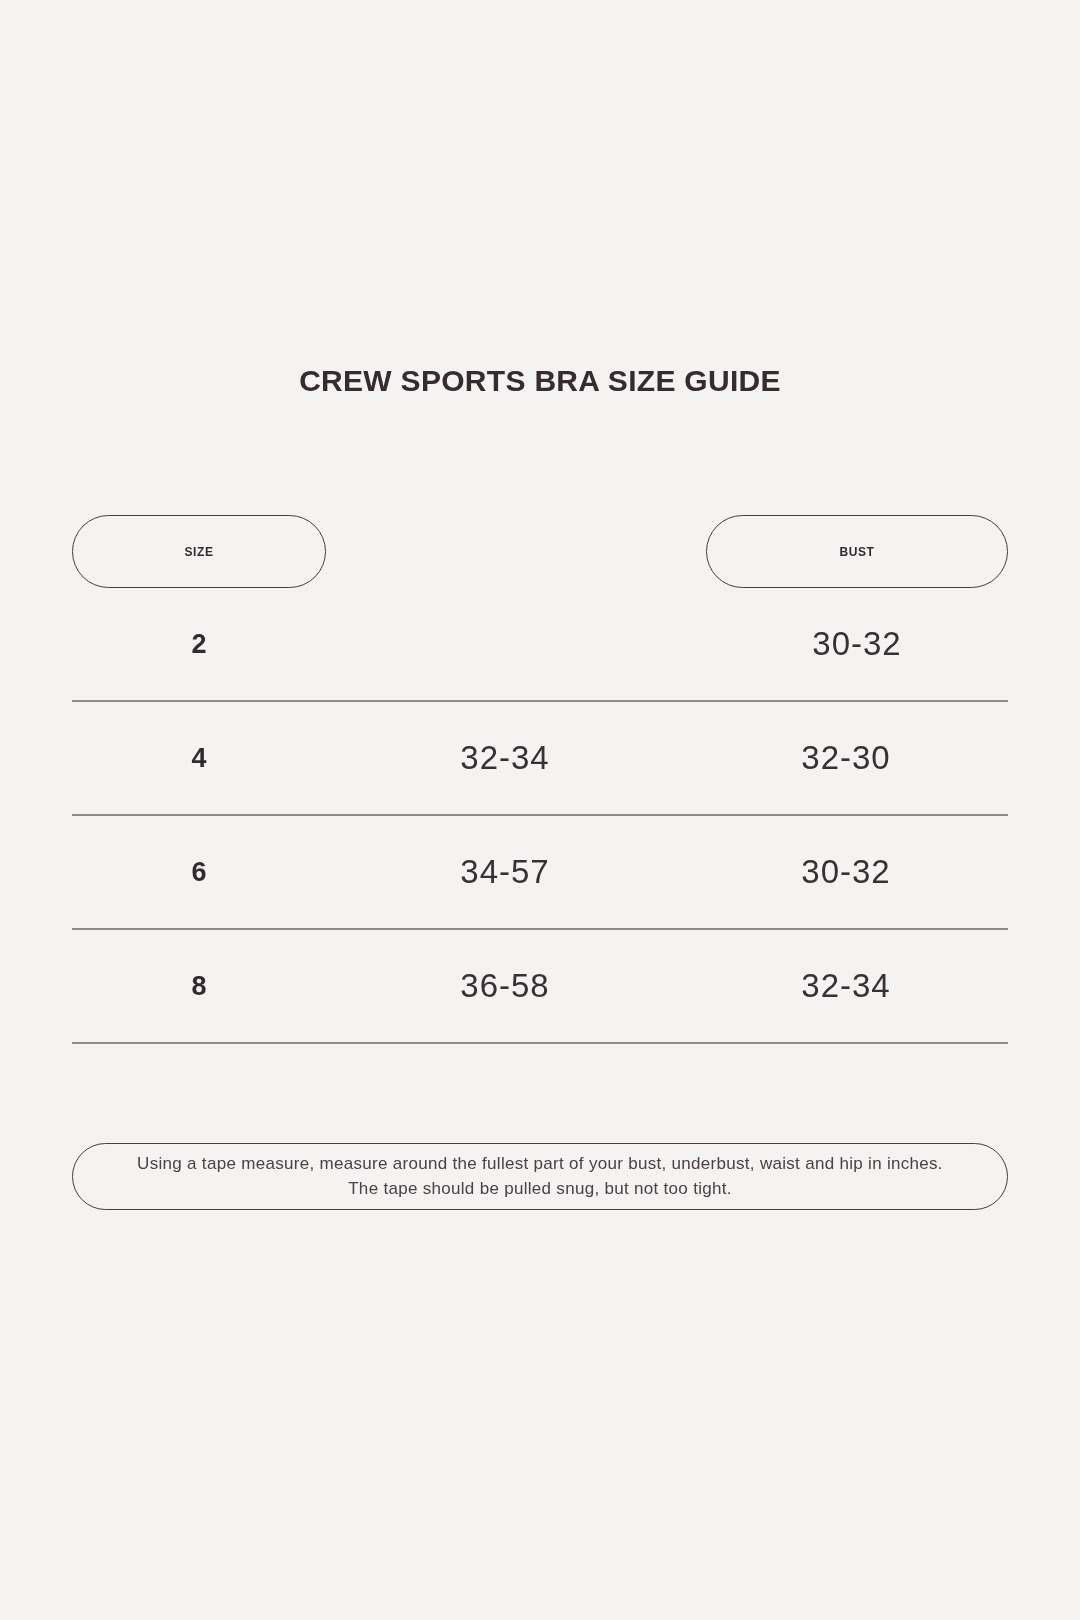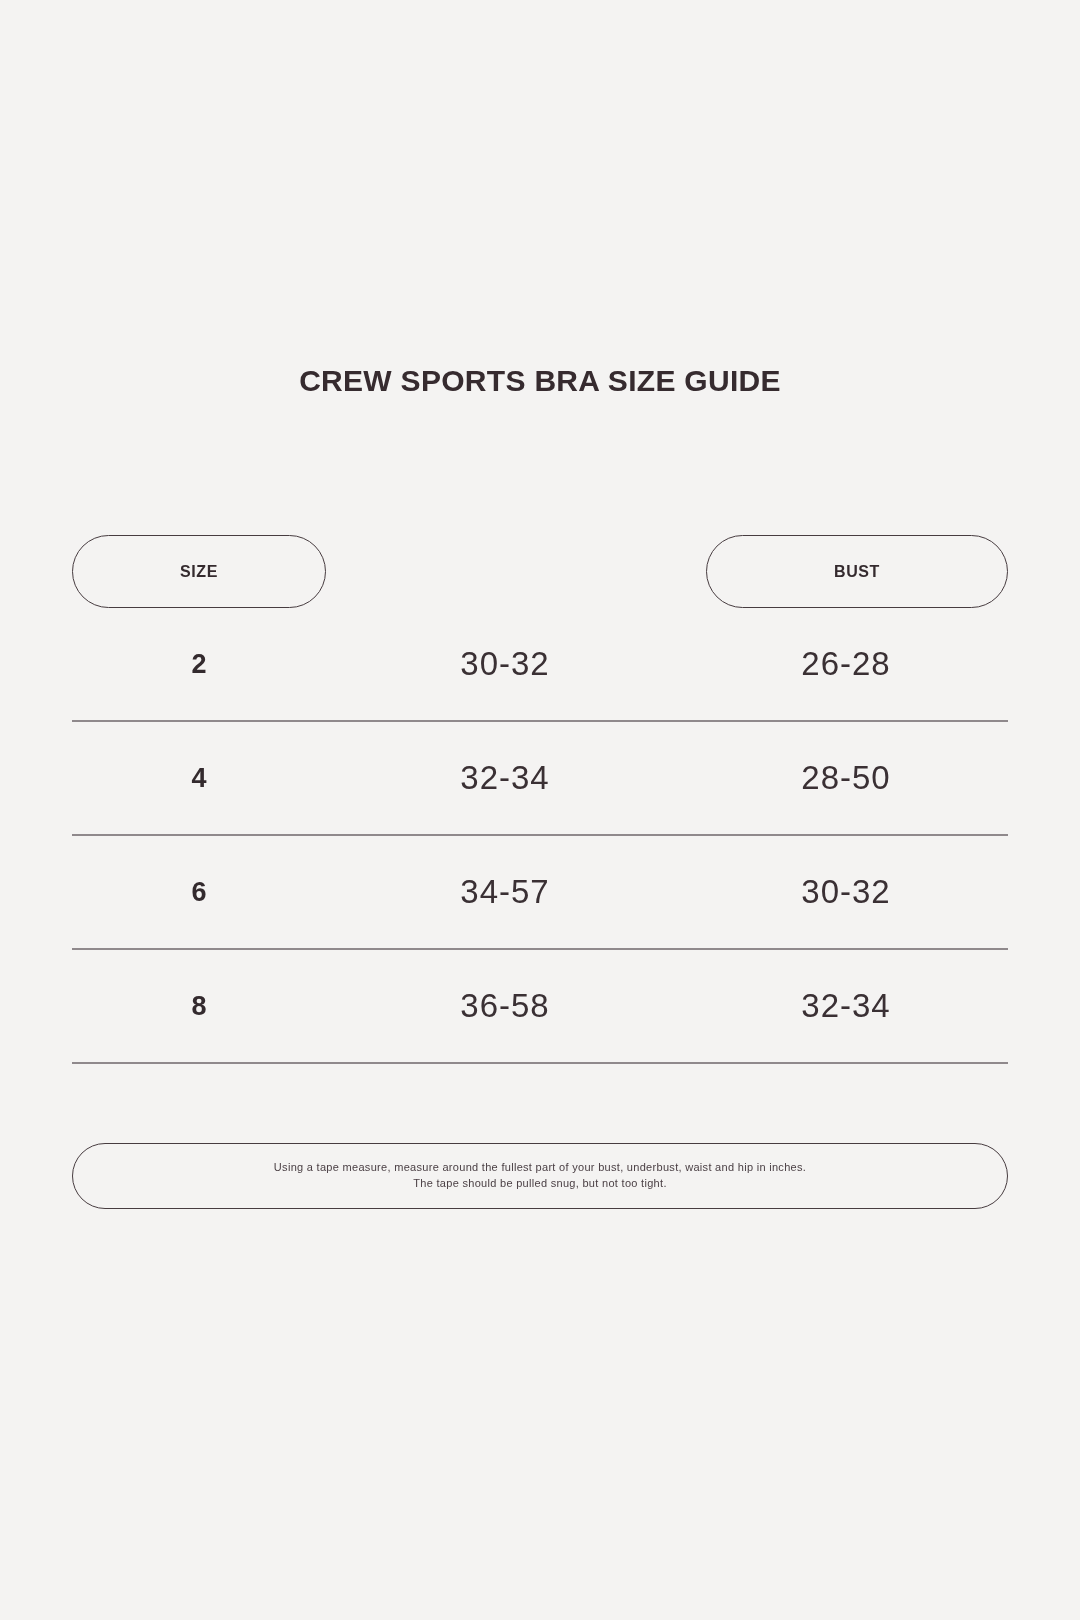--- a/index.html
+++ b/index.html
@@ -45,12 +45,11 @@
     display: flex;
     align-items: center;
     justify-content: center;
-    font-size: 16px;
+    font-size: 12px;
     font-weight: 700;
     letter-spacing: 0.6px;
     color: #342a2e;
     background: transparent;
-    margin-top: 20px;
   }
   .col1 { width: 254px; }
   .col2 { width: 302px; }

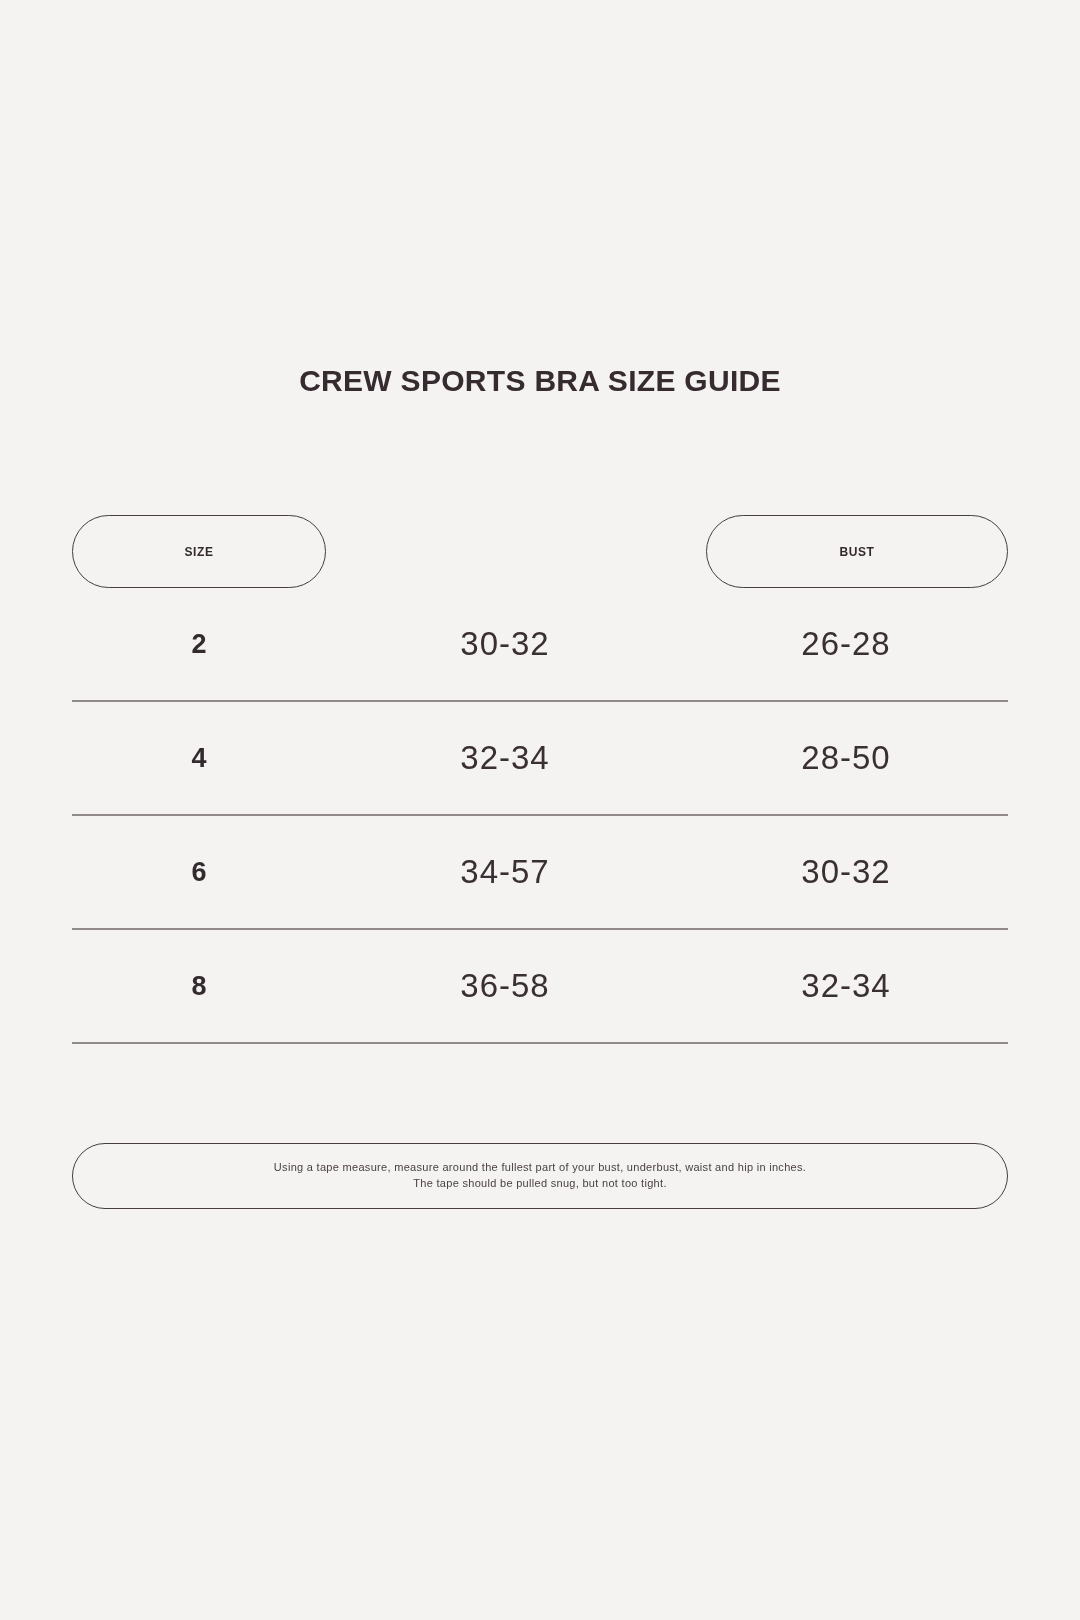--- a/index.html
+++ b/index.html
@@ -118,7 +118,6 @@
       <div class="row">
         <div class="cell cell-size col1">2</div>
         <div class="cell cell-range col2">30-32</div>
-        <div class="cell cell-range col3">26-28</div>
       </div>
 
       <div class="row">

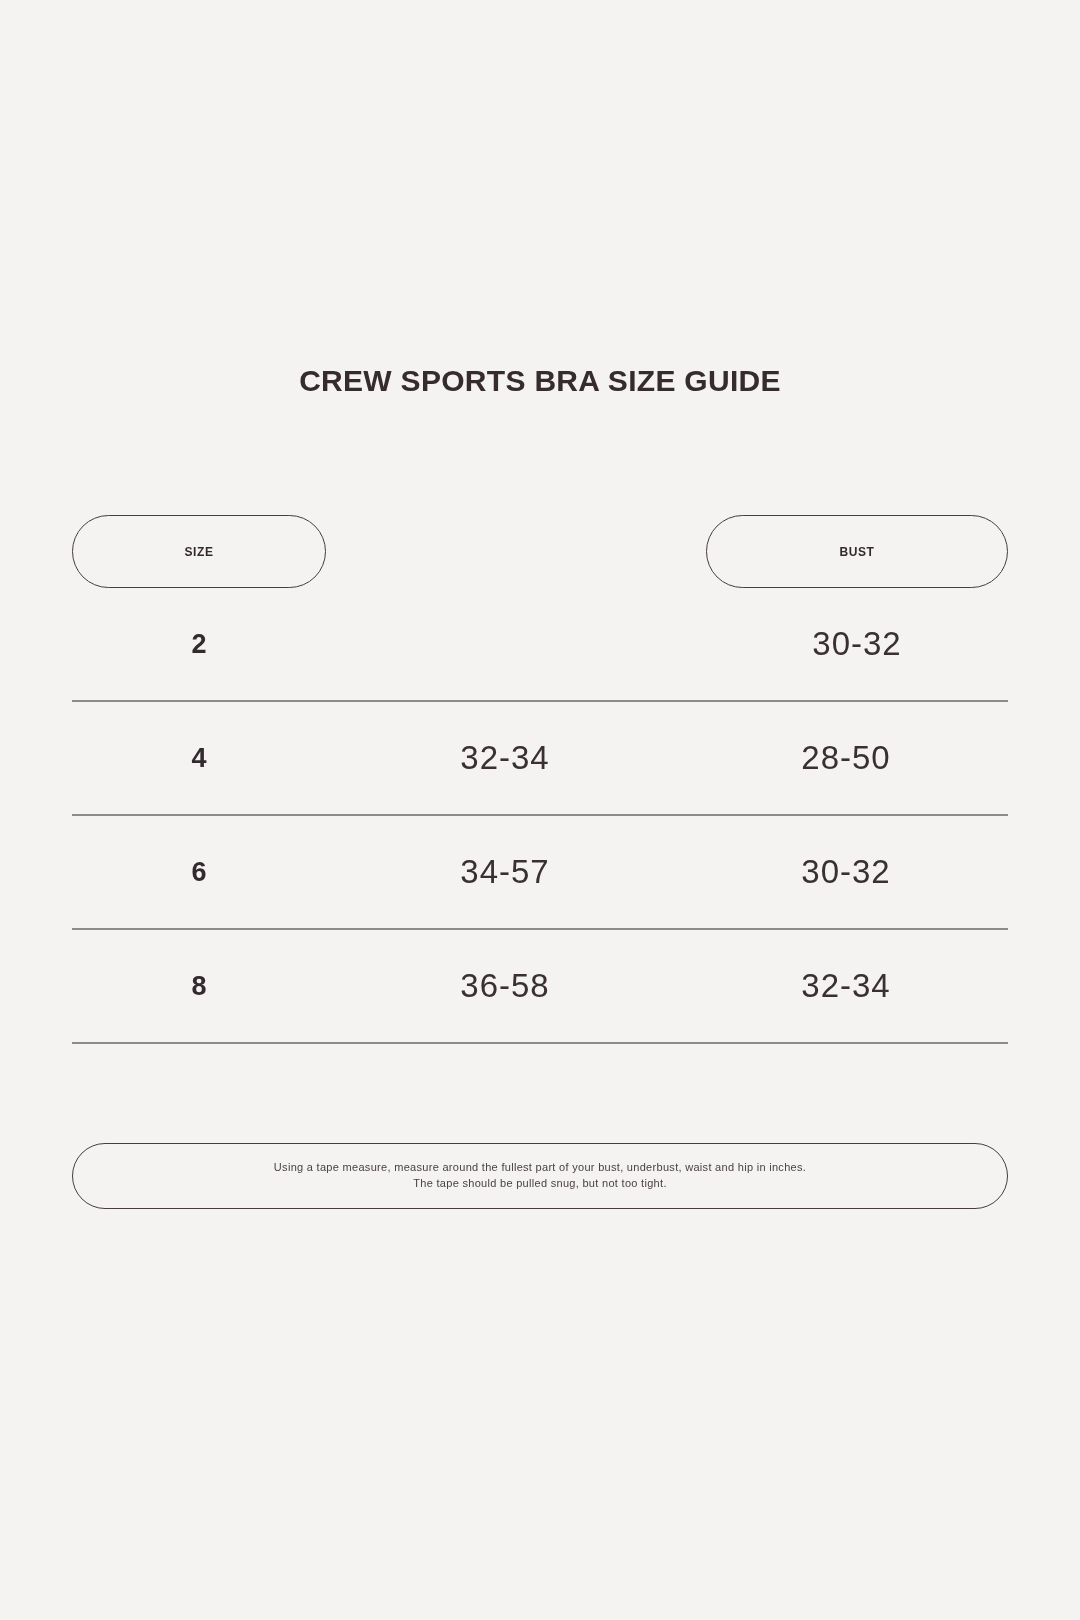--- a/index.html
+++ b/index.html
@@ -123,7 +123,7 @@
       <div class="row">
         <div class="cell cell-size col1">4</div>
         <div class="cell cell-range col2">32-34</div>
-        <div class="cell cell-range col3">28-50</div>
+        <div class="cell cell-range col3">32-30</div>
       </div>
 
       <div class="row">

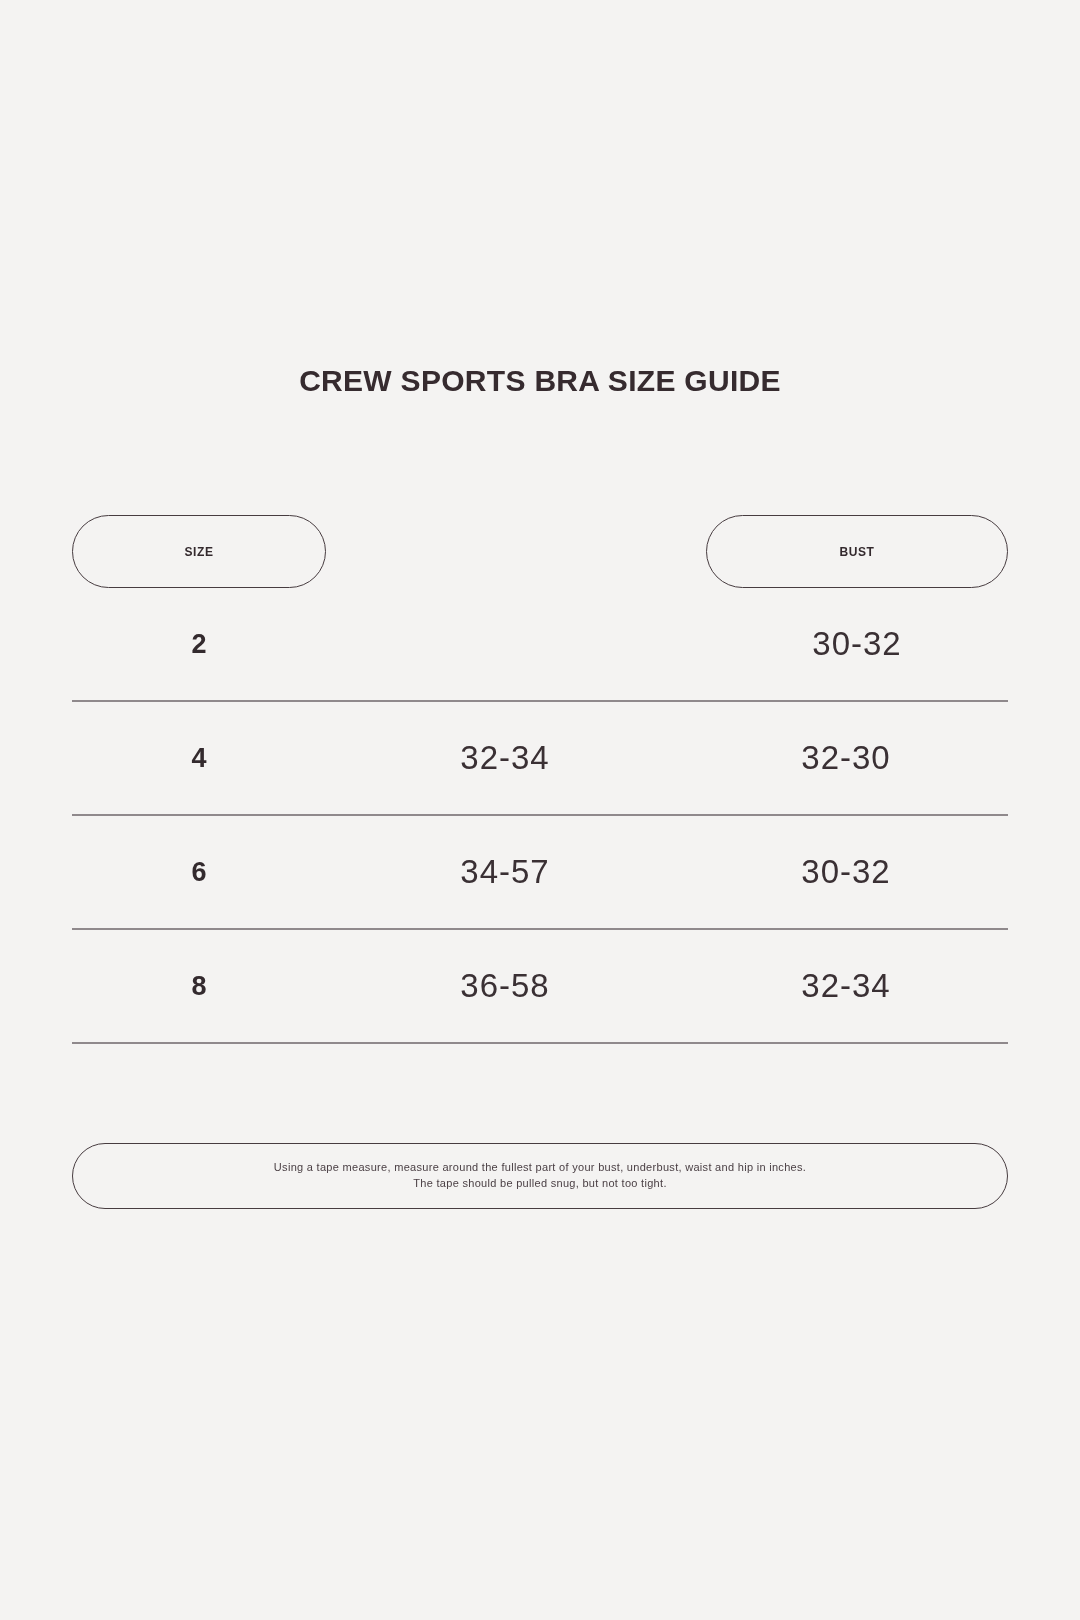--- a/index.html
+++ b/index.html
@@ -92,7 +92,7 @@
     align-items: center;
     justify-content: center;
     text-align: center;
-    font-size: 11px;
+    font-size: 17px;
     line-height: 1.45;
     letter-spacing: 0.3px;
     color: #4b4045;

